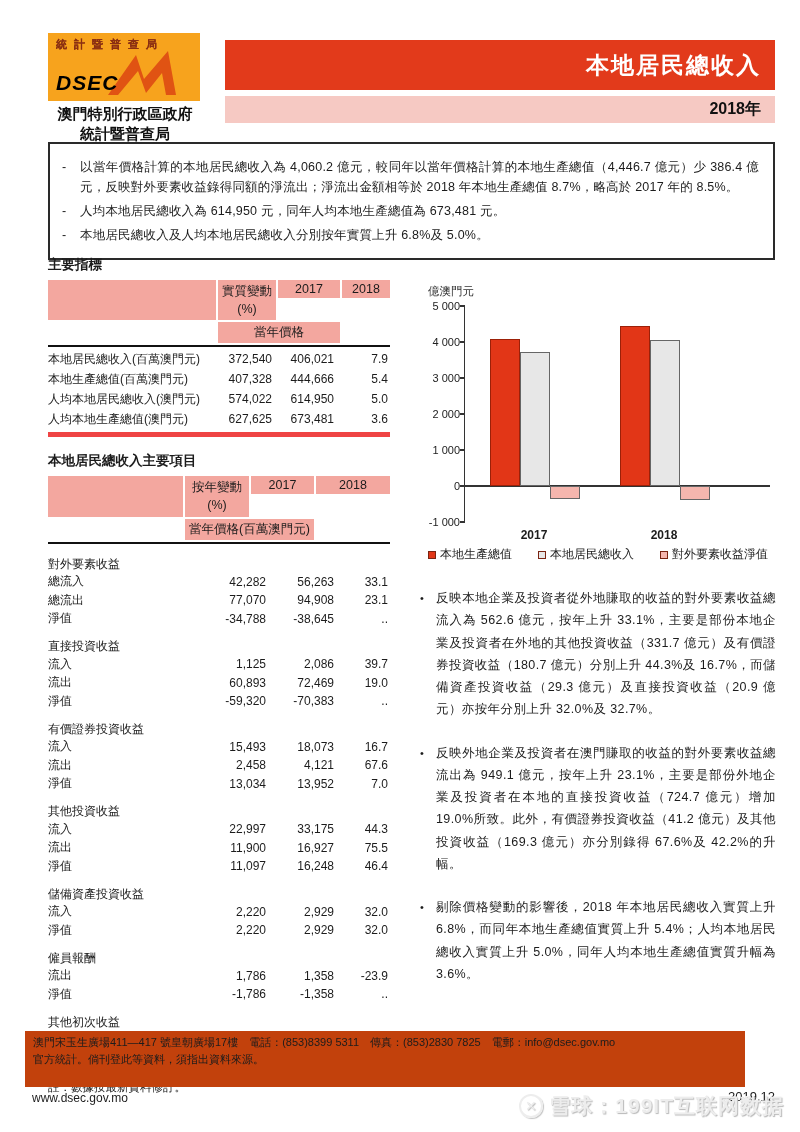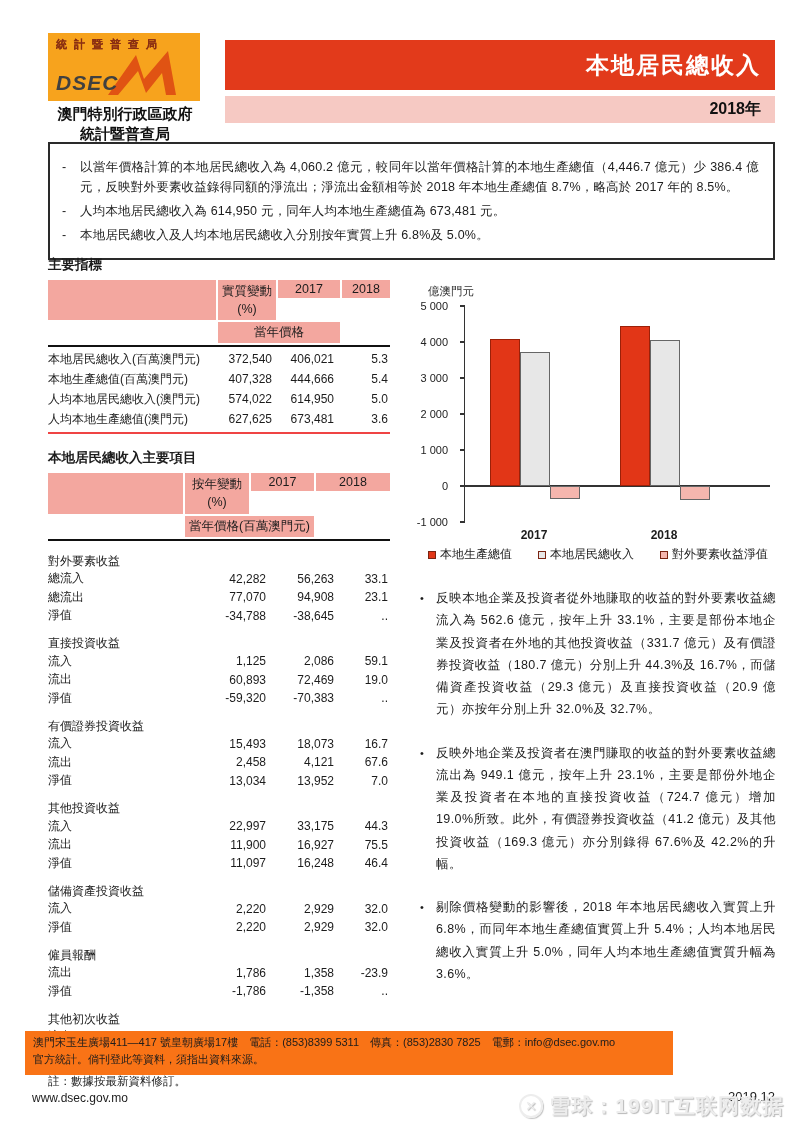--- a/index.html
+++ b/index.html
@@ -15,7 +15,7 @@
   .logo-box { left:48px; top:33px; width:152px; height:68px; background:#f7a31d; padding:4px 8px 2px; }
   .logo-top { color:#8a2f12; font-size:11px; font-weight:bold; letter-spacing:7px; white-space:nowrap; text-shadow:0 0 0 #8a2f12; }
   .logo-zig { position:absolute; left:58px; top:18px; }
-  .logo-dsec { position:absolute; left:8px; bottom:6px; font-size:21px; font-weight:bold; font-style:italic; color:#404040; letter-spacing:1px; }
+  .logo-dsec { position:absolute; left:8px; bottom:6px; font-size:21px; font-weight:bold; font-style:italic; color:#000000; letter-spacing:1px; }
   .org-text { left:34px; top:104px; width:182px; text-align:center; font-size:15px; font-weight:bold; line-height:1.35; color:#111; }
   .title-bar { left:225px; top:40px; width:550px; height:50px; background:#e23a1b; color:#fff;
                display:flex; align-items:center; justify-content:flex-end; padding-right:14px;

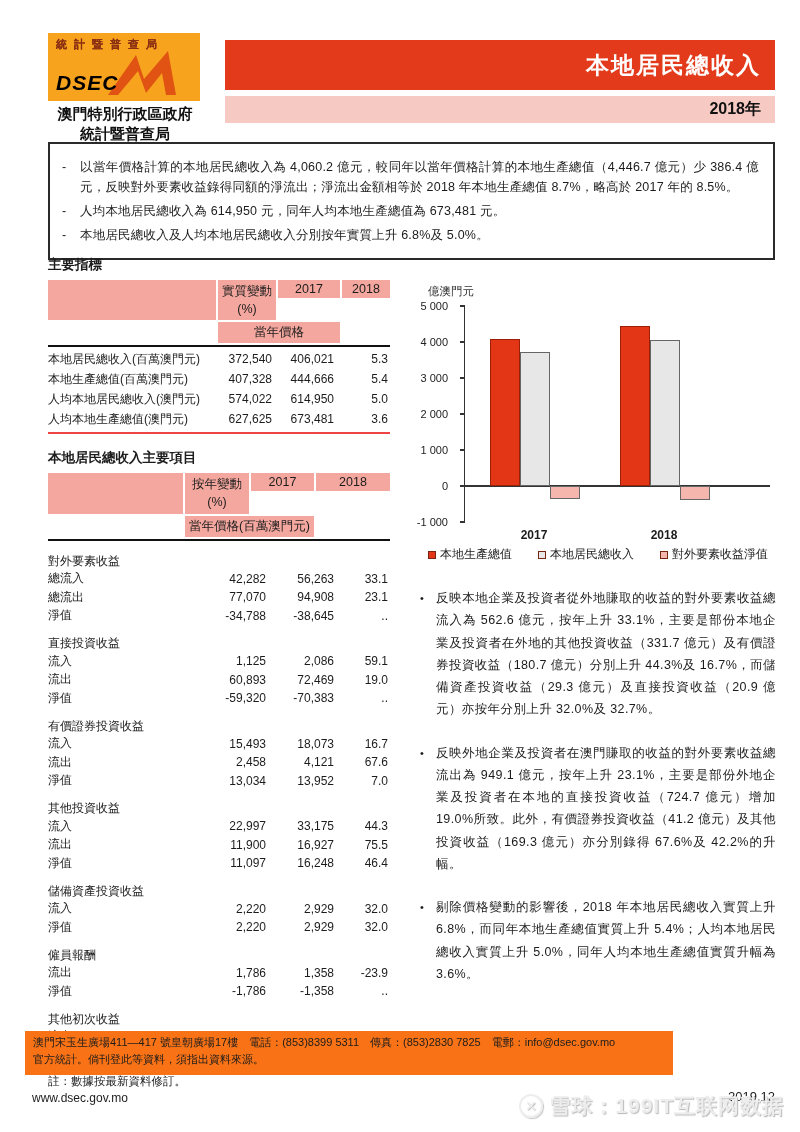--- a/index.html
+++ b/index.html
@@ -56,7 +56,7 @@
   .unit-label { position:absolute; left:8px; top:0; font-size:11.5px; color:#333; }
   .plot { position:absolute; left:44px; top:22px; width:306px; height:216px; border-left:1.5px solid #333; }
   .yticks { position:absolute; left:0; top:22px; width:40px; height:216px; }
-  .ytick { position:absolute; right:12px; font-size:11px; color:#222; width:40px; text-align:right; }
+  .ytick { position:absolute; right:0; font-size:11px; color:#222; width:40px; text-align:right; }
   .ytick-mark { position:absolute; left:-5px; width:5px; height:1.5px; background:#333; }
   .zero-line { position:absolute; left:0; width:100%; height:1.5px; background:#333; }
   .bar { position:absolute; border:1px solid #666; }

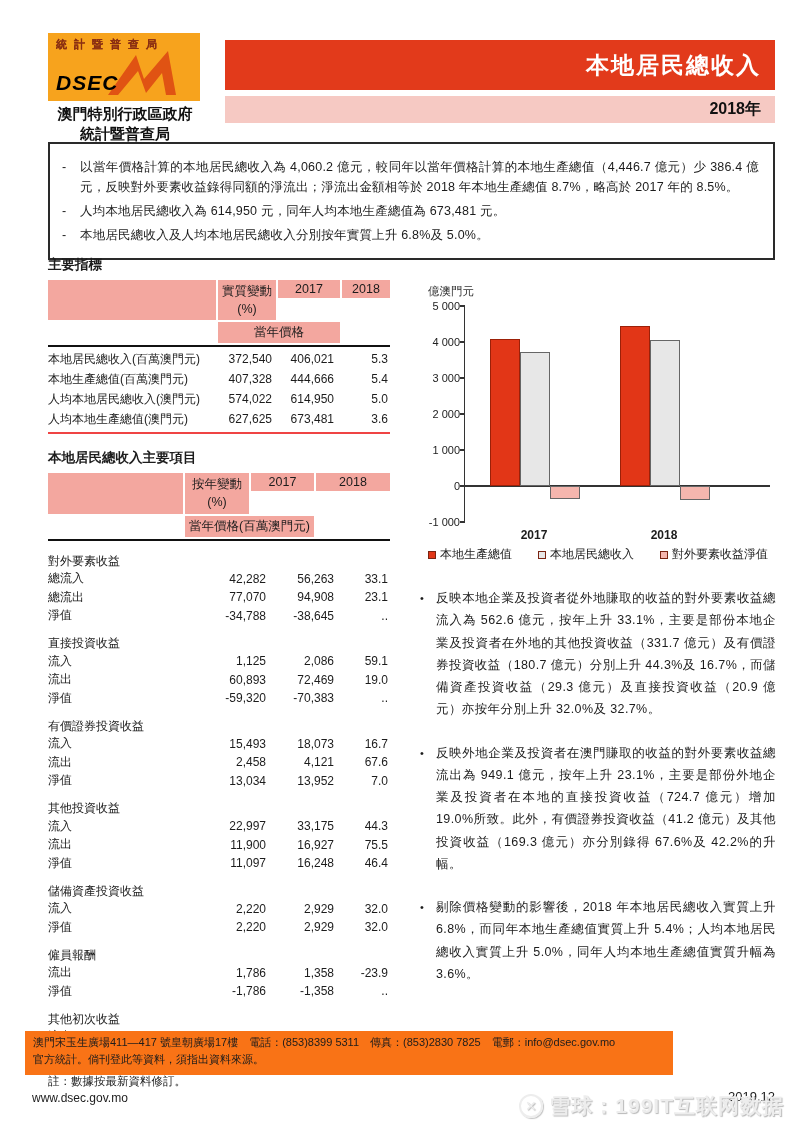--- a/index.html
+++ b/index.html
@@ -40,7 +40,7 @@
   .h-stub { grid-row:1 / span 2; background:#f3a79f; }
   .h-chg { grid-row:1 / span 2; display:flex; flex-direction:column; justify-content:center; line-height:1.45; }
   .h-span2 { grid-column:2 / span 2; }
-  .tbody { border-top:2px solid #111; border-bottom:2px solid #ef4444; padding:2px 0 3px; margin-top:2px; }
+  .tbody { border-top:2px solid #111; border-bottom:5px solid #ef4444; padding:2px 0 3px; margin-top:2px; }
   .t-row { display:grid; grid-template-columns:168px 58px 62px 1fr; height:20px; align-items:center; font-size:12px; }
   .tbl2 .t-row { grid-template-columns:150px 70px 68px 1fr; height:18.5px; }
   .t-label { text-align:left; }

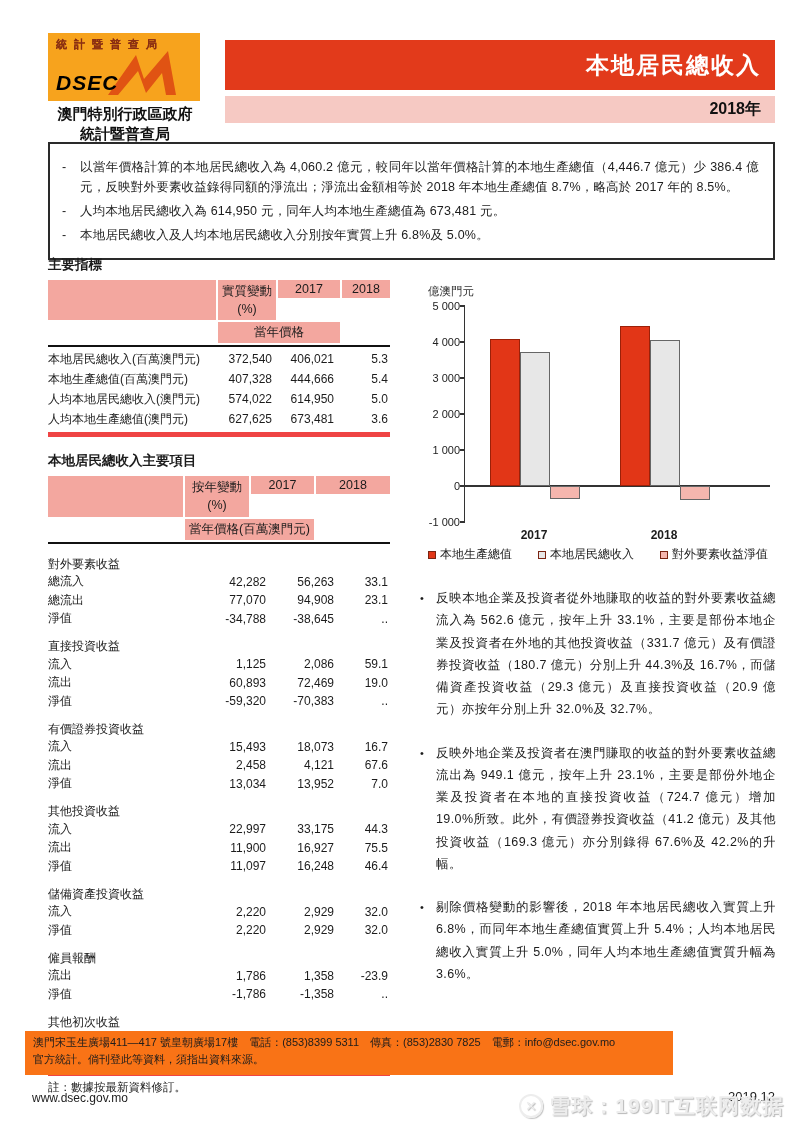--- a/index.html
+++ b/index.html
@@ -132,7 +132,7 @@
           <div class="t-label">本地居民總收入(百萬澳門元)</div>
           <div class="t-num">372,540</div>
           <div class="t-num">406,021</div>
-          <div class="t-chg">5.3</div>
+          <div class="t-chg">7.9</div>
         </div>
         <div class="t-row">
           <div class="t-label">本地生產總值(百萬澳門元)</div>

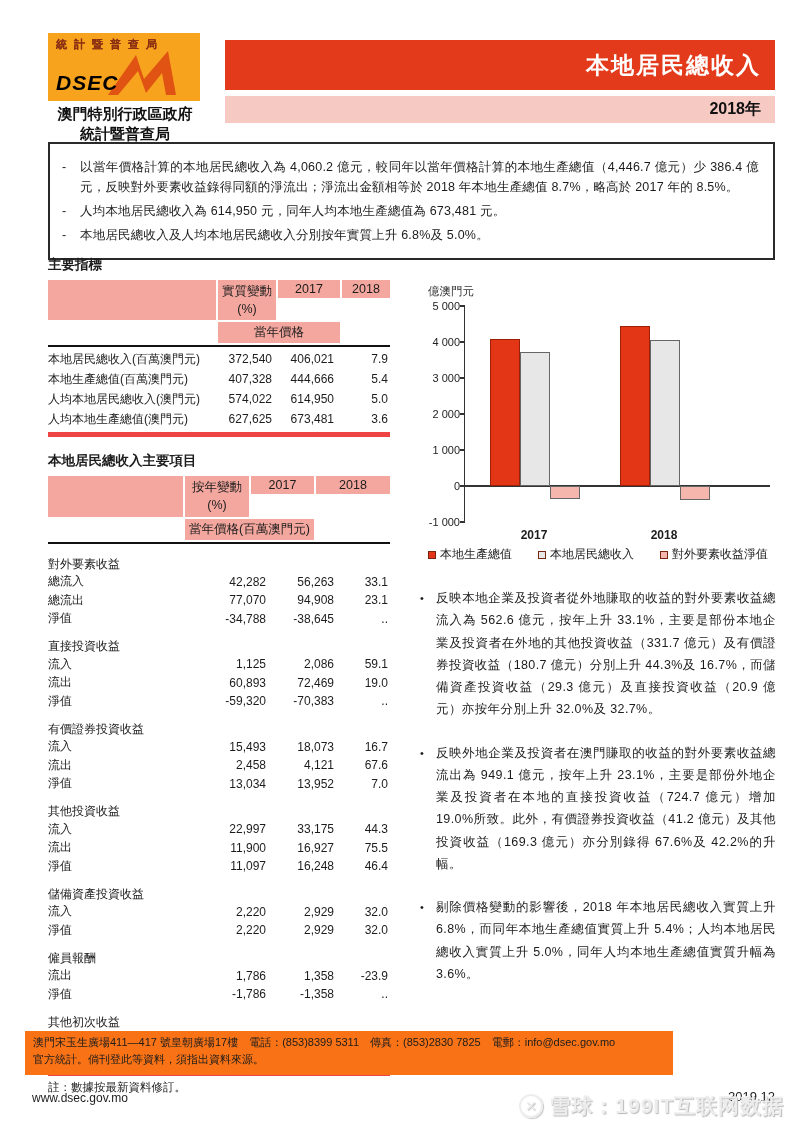--- a/index.html
+++ b/index.html
@@ -192,7 +192,7 @@
           <div class="t-label">流入</div>
           <div class="t-num">1,125</div>
           <div class="t-num">2,086</div>
-          <div class="t-chg">59.1</div>
+          <div class="t-chg">39.7</div>
         </div>
         <div class="t-row">
           <div class="t-label">流出</div>

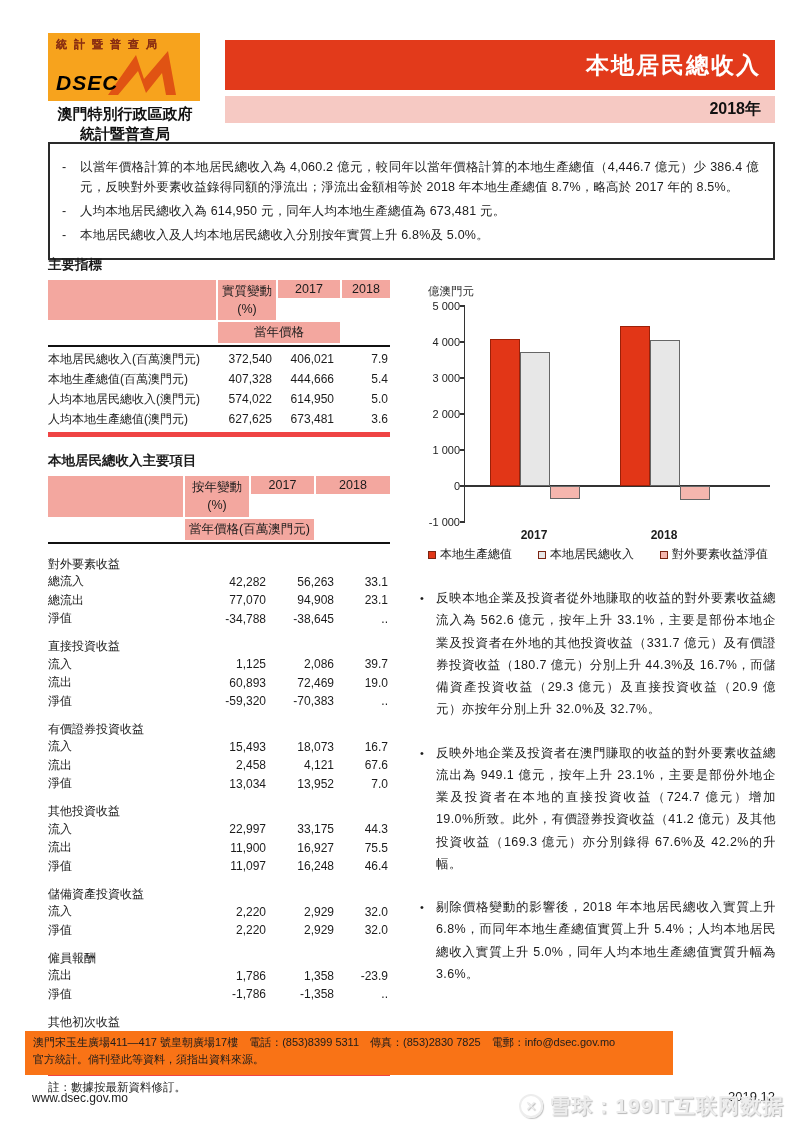--- a/index.html
+++ b/index.html
@@ -73,7 +73,7 @@
   .a-text { flex:1; font-size:12.5px; line-height:1.78; text-align:justify; letter-spacing:0.4px; }
 
   
-  .footer-bar { left:25px; top:1031px; width:648px; background:#f97316; padding:3px 8px 8px; font-size:11px; line-height:1.5; color:#1c1c1c; }
+  .footer-bar { left:25px; top:1031px; width:720px; background:#c2410c; padding:3px 8px 20px; font-size:11px; line-height:1.5; color:#1c1c1c; }
   .site { left:32px; top:1091px; font-size:12px; }
   .pub-date { top:1089px; right:25px; font-size:13px; }
   .watermark { right:16px; top:1092px; display:flex; align-items:center; gap:6px;

